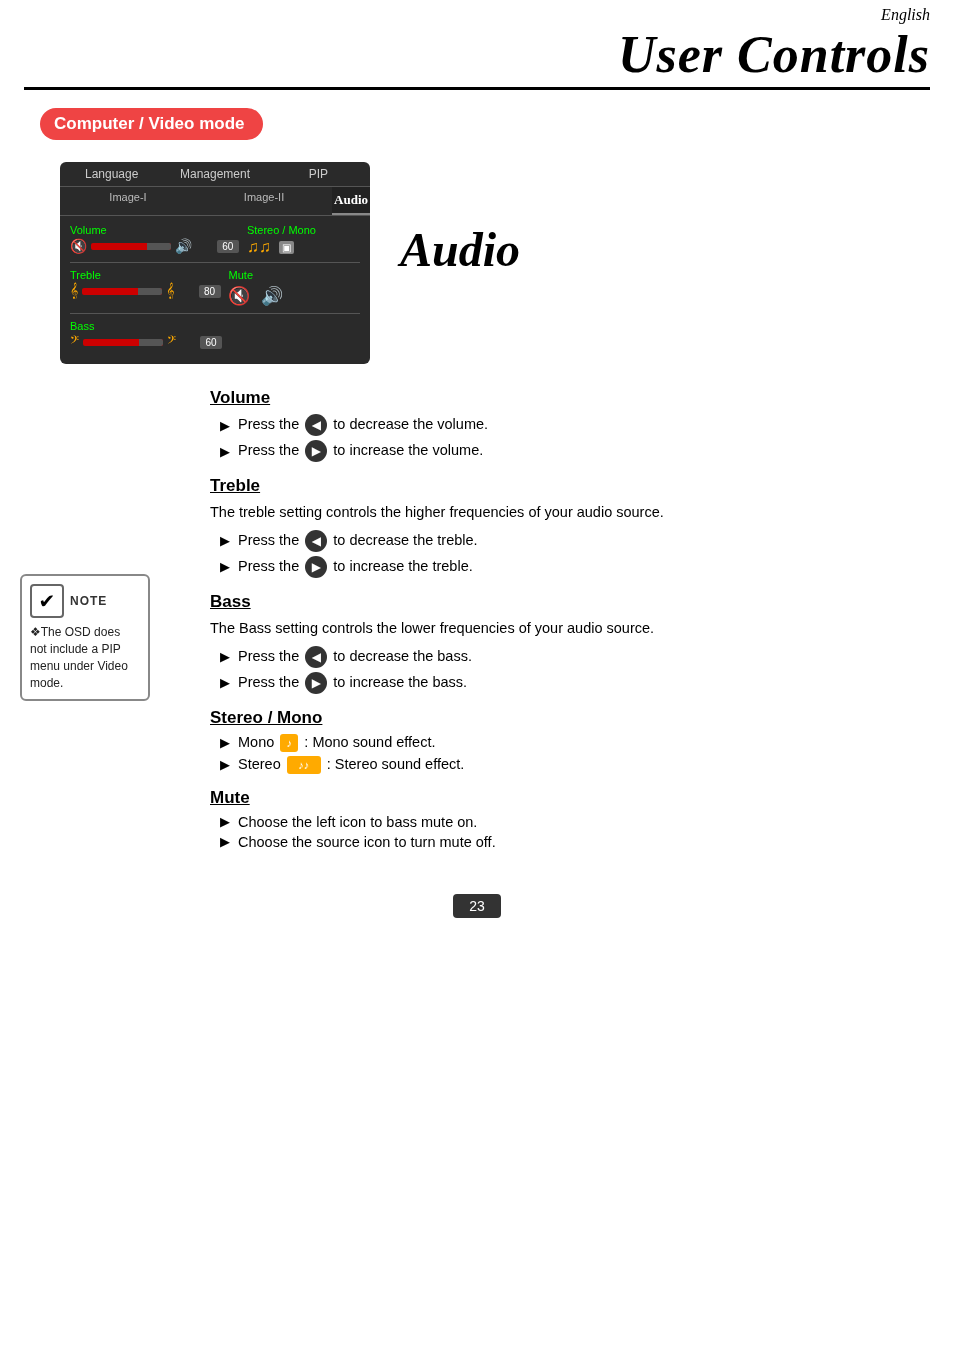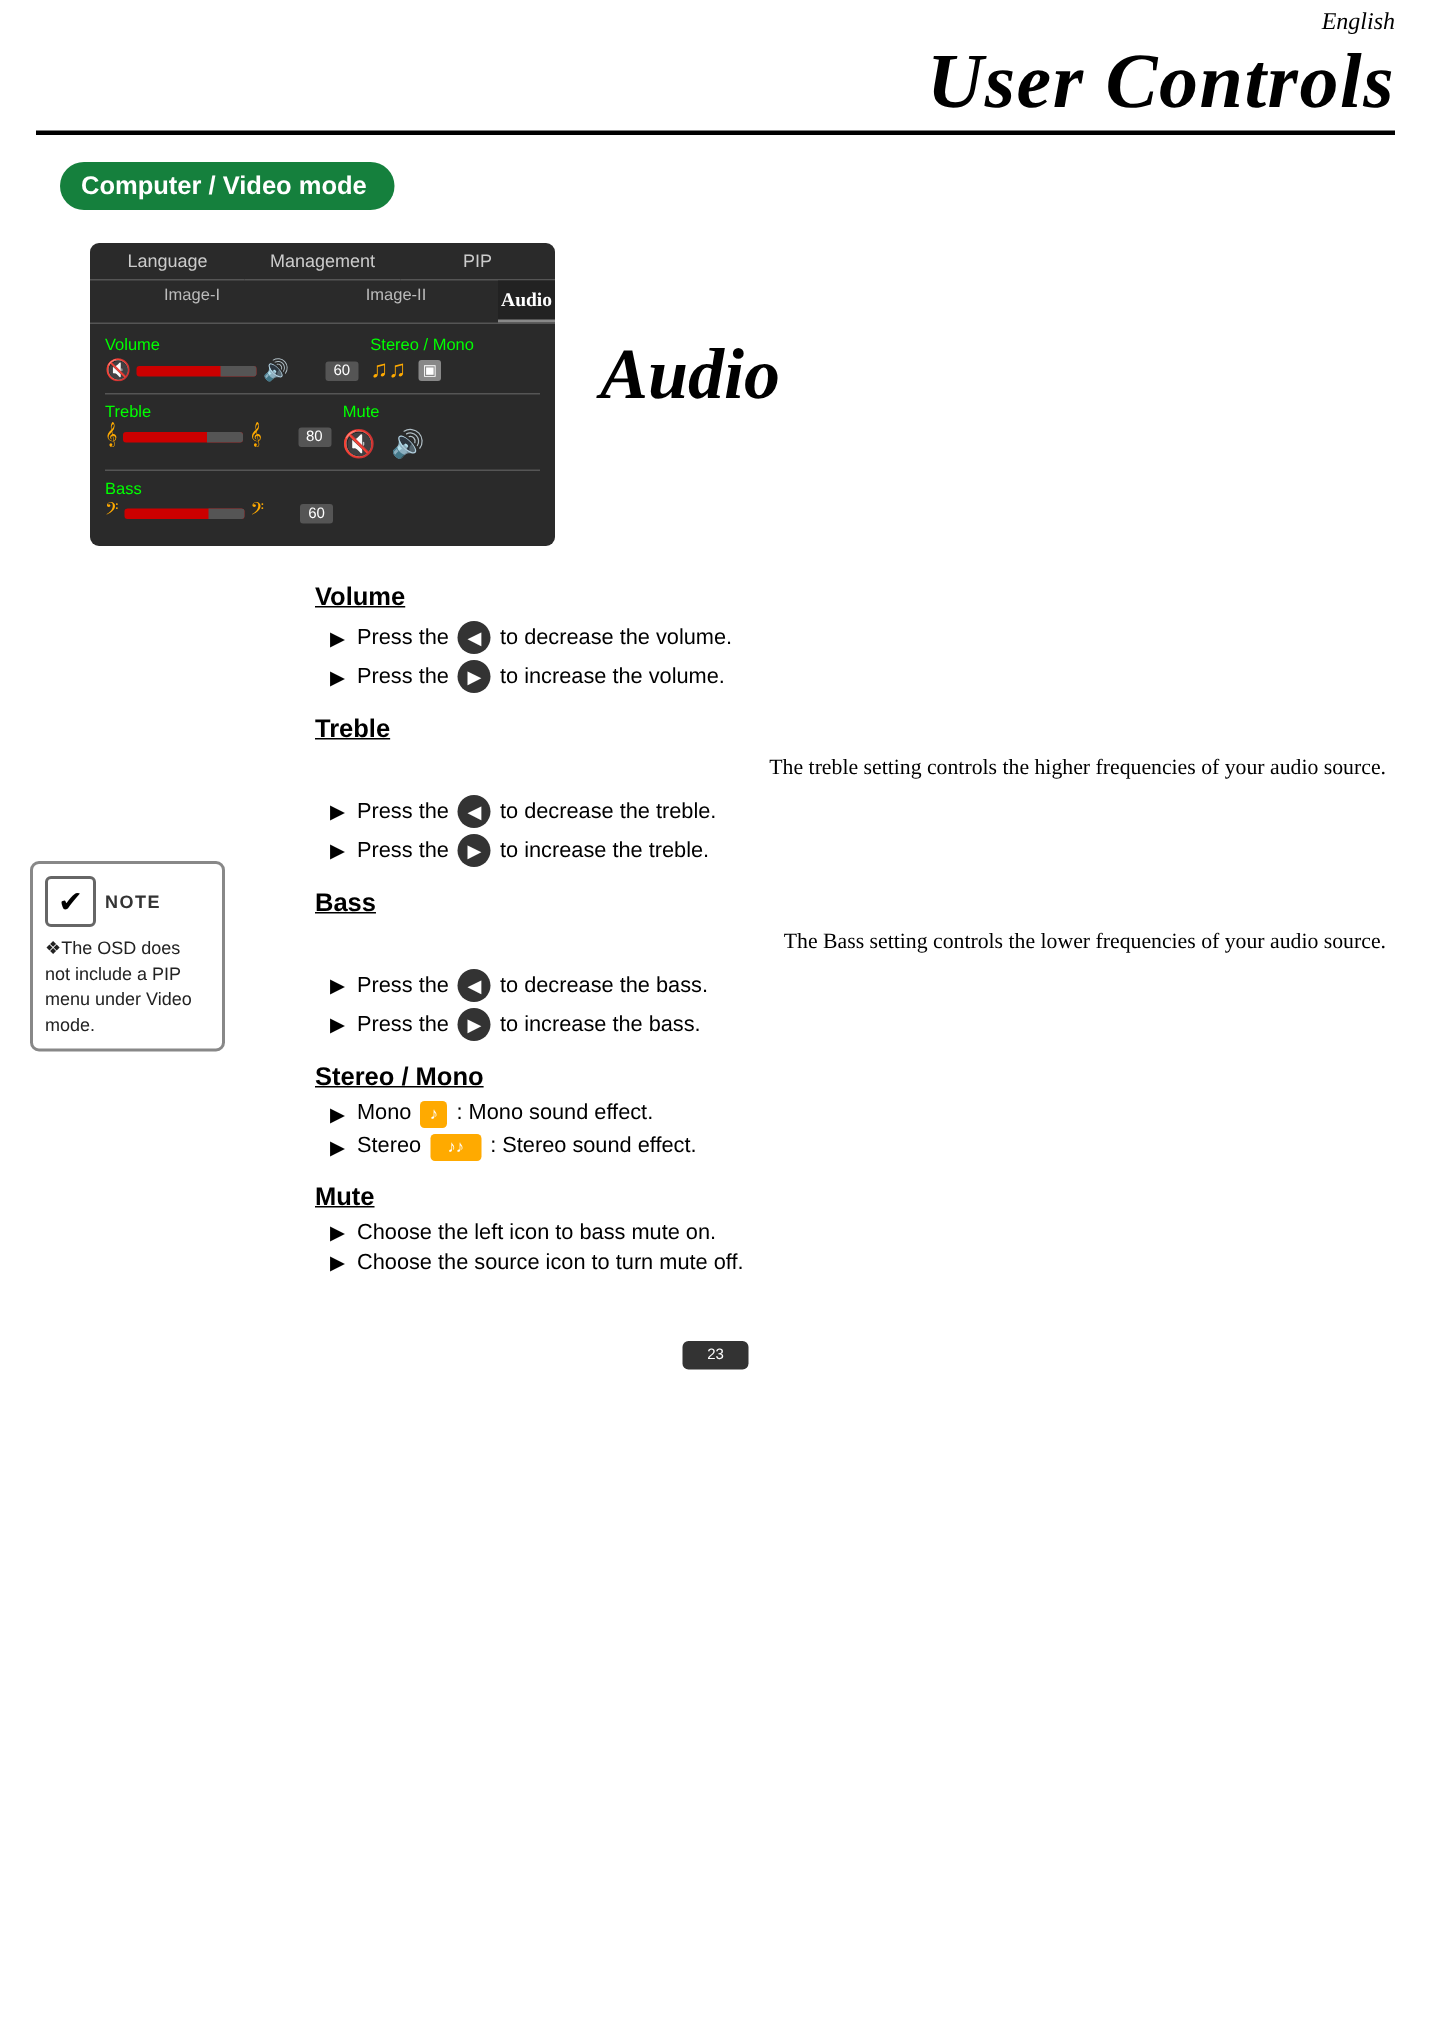--- a/index.html
+++ b/index.html
@@ -40,7 +40,7 @@
 
     
     .section-label {
-      background: #15803d;
+      background: #ef4444;
       color: #fff;
       font-weight: bold;
       font-size: 17px;

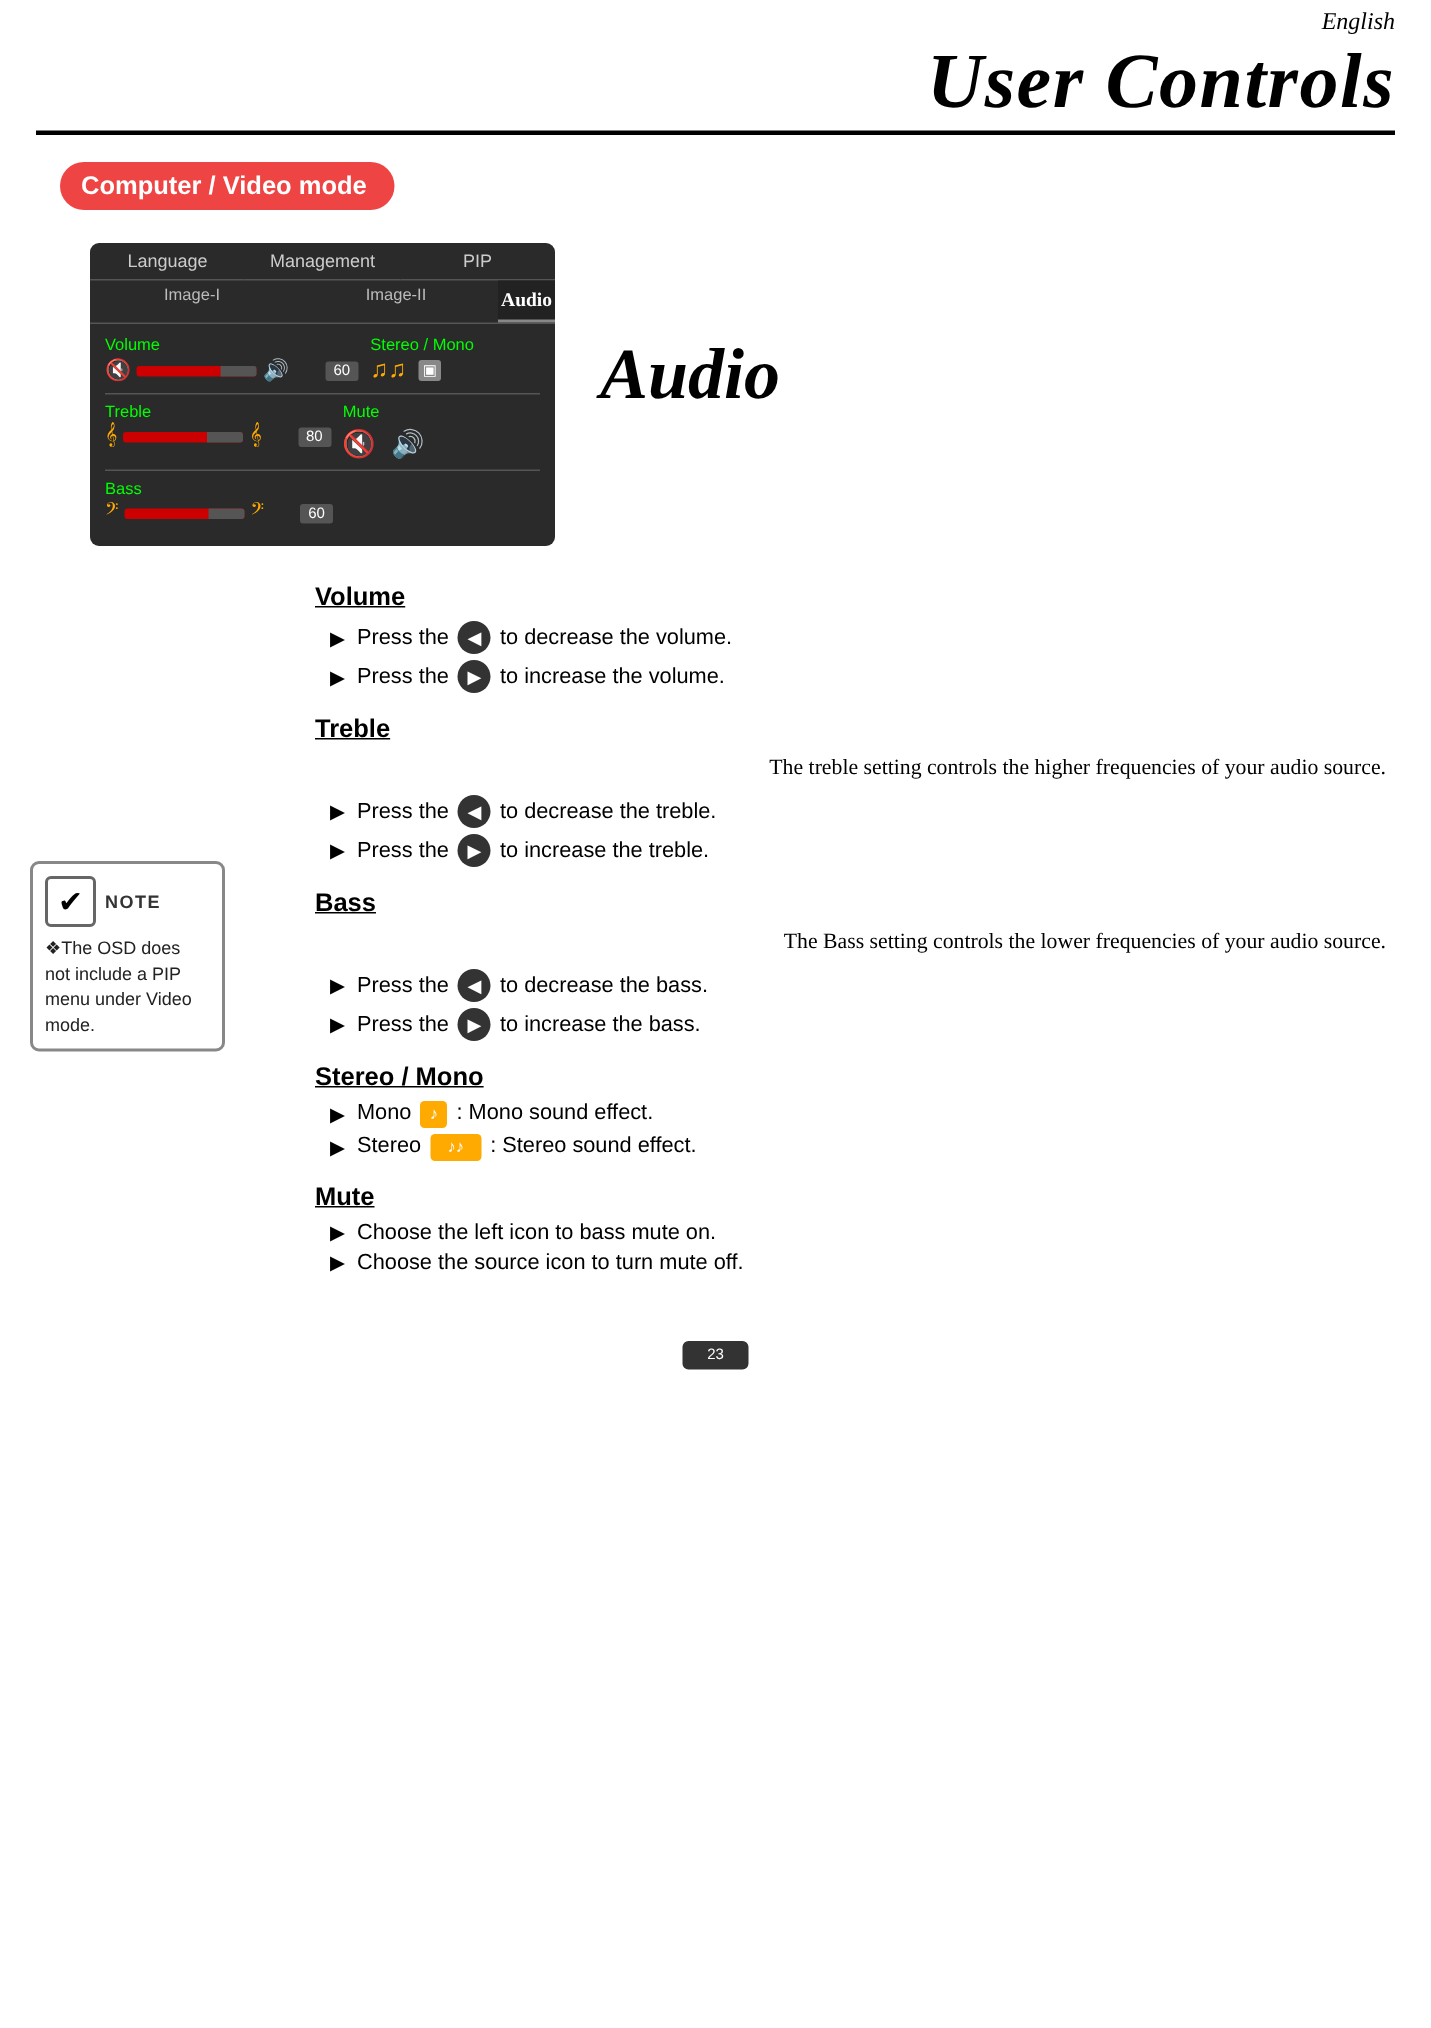--- a/index.html
+++ b/index.html
@@ -238,10 +238,9 @@
     }
     .section-para {
       font-size: 14.5px;
-      font-family: Liberation Serif, serif;
+      font-family: Liberation Sans, sans-serif;
       line-height: 1.5;
       margin-bottom: 6px;
-      text-align: right;
     }
     .bullet-item {
       display: flex;

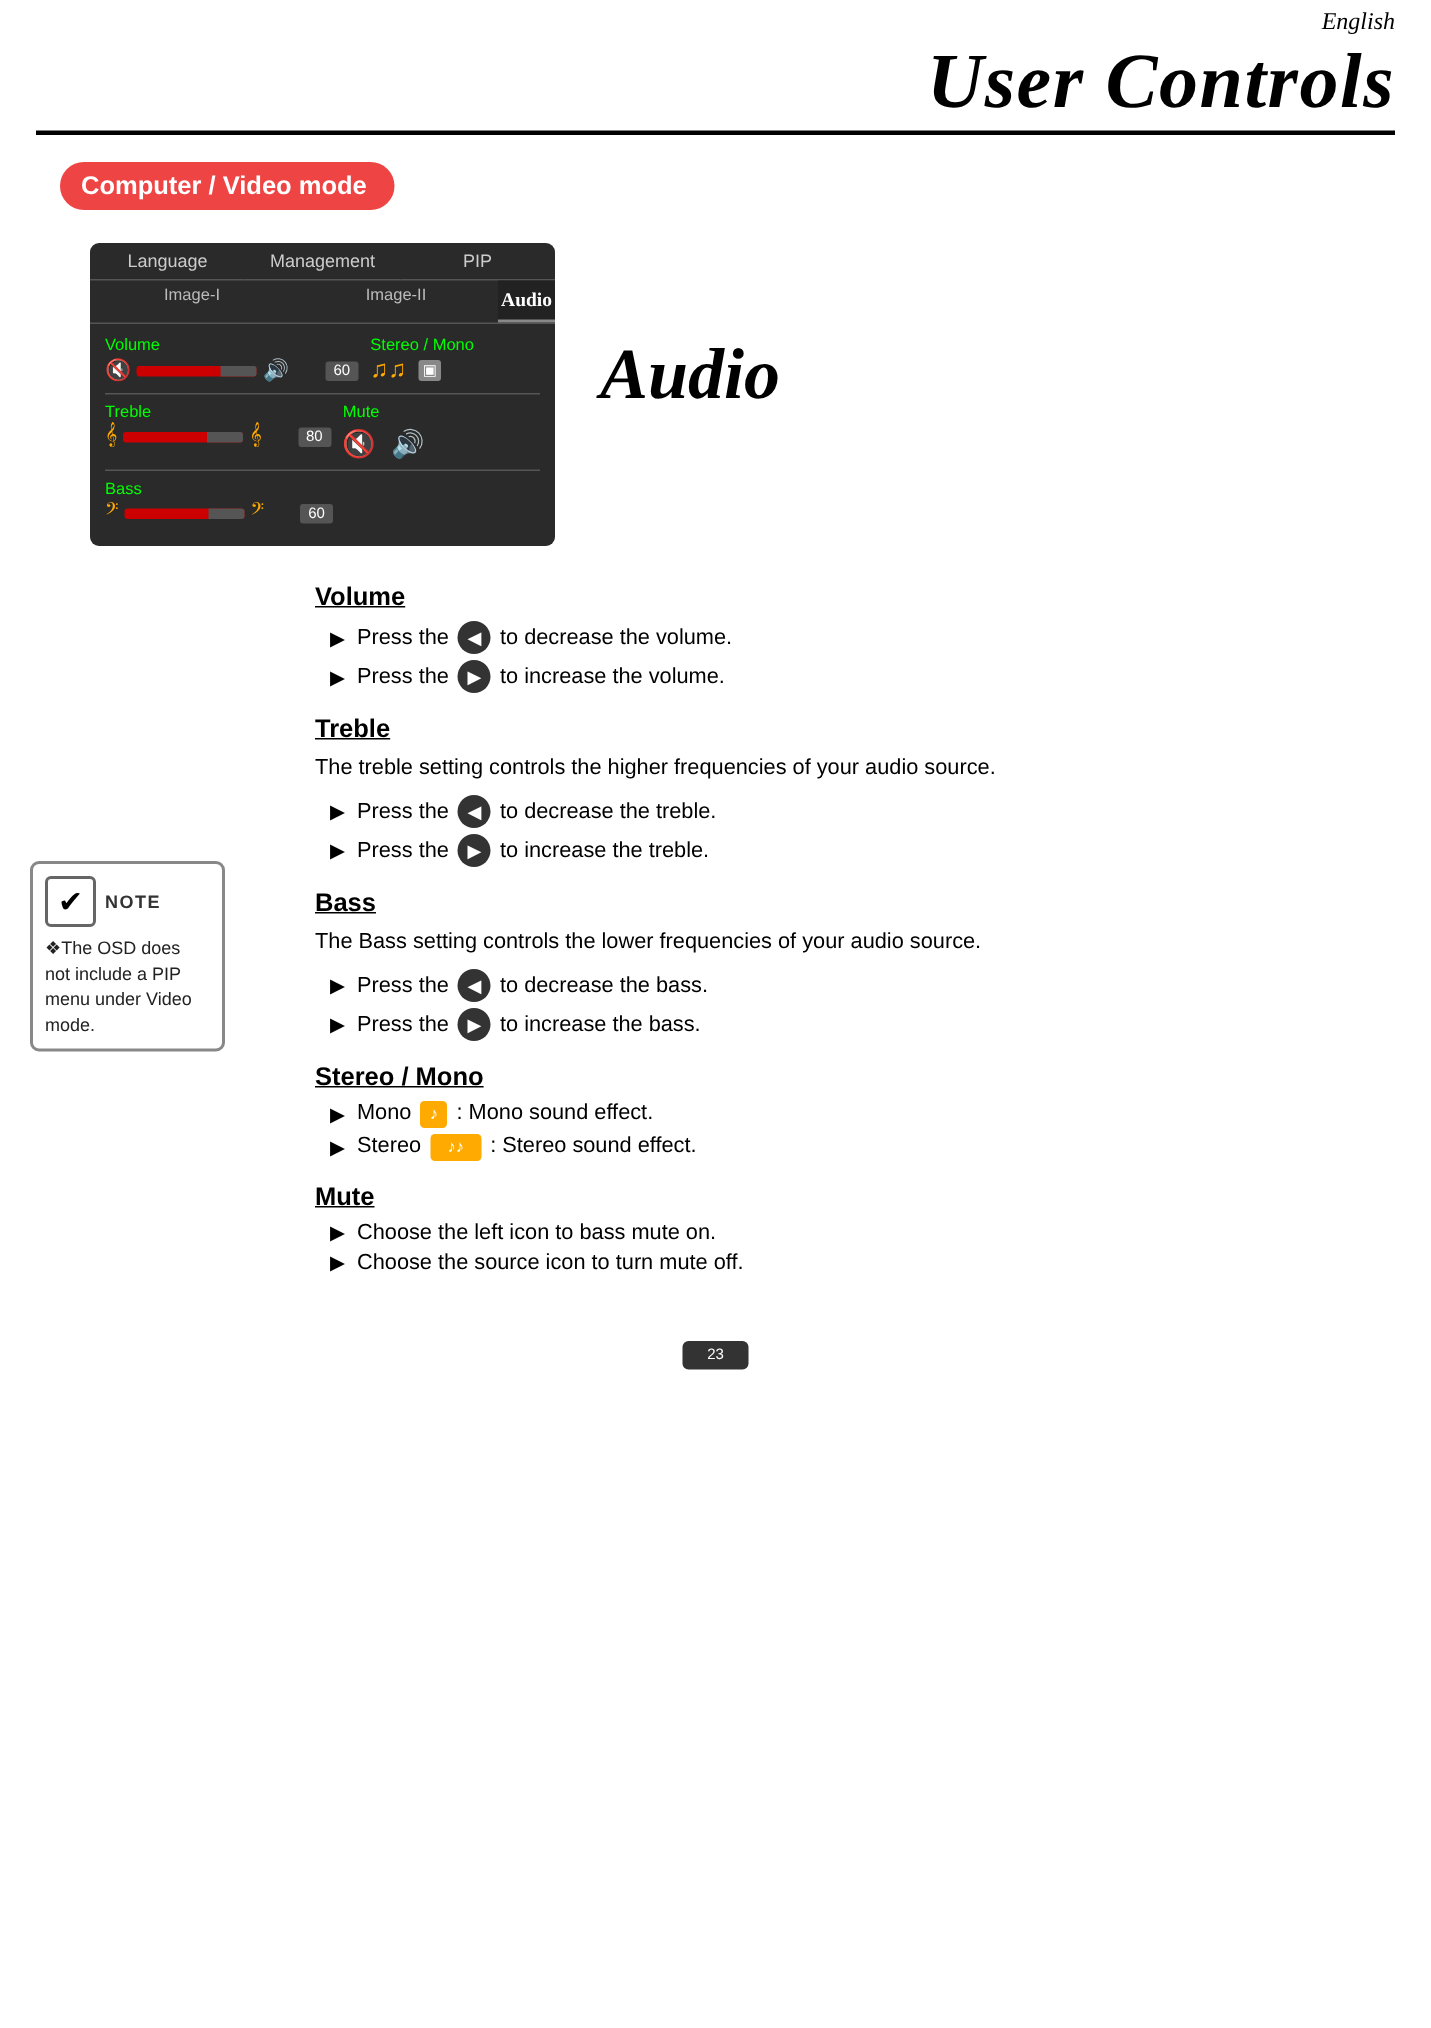--- a/index.html
+++ b/index.html
@@ -304,7 +304,7 @@
       display: inline-block;
       background: #333;
       color: #fff;
-      font-size: 10px;
+      font-size: 14px;
       font-family: Arial, sans-serif;
       padding: 4px 16px;
       border-radius: 4px;

